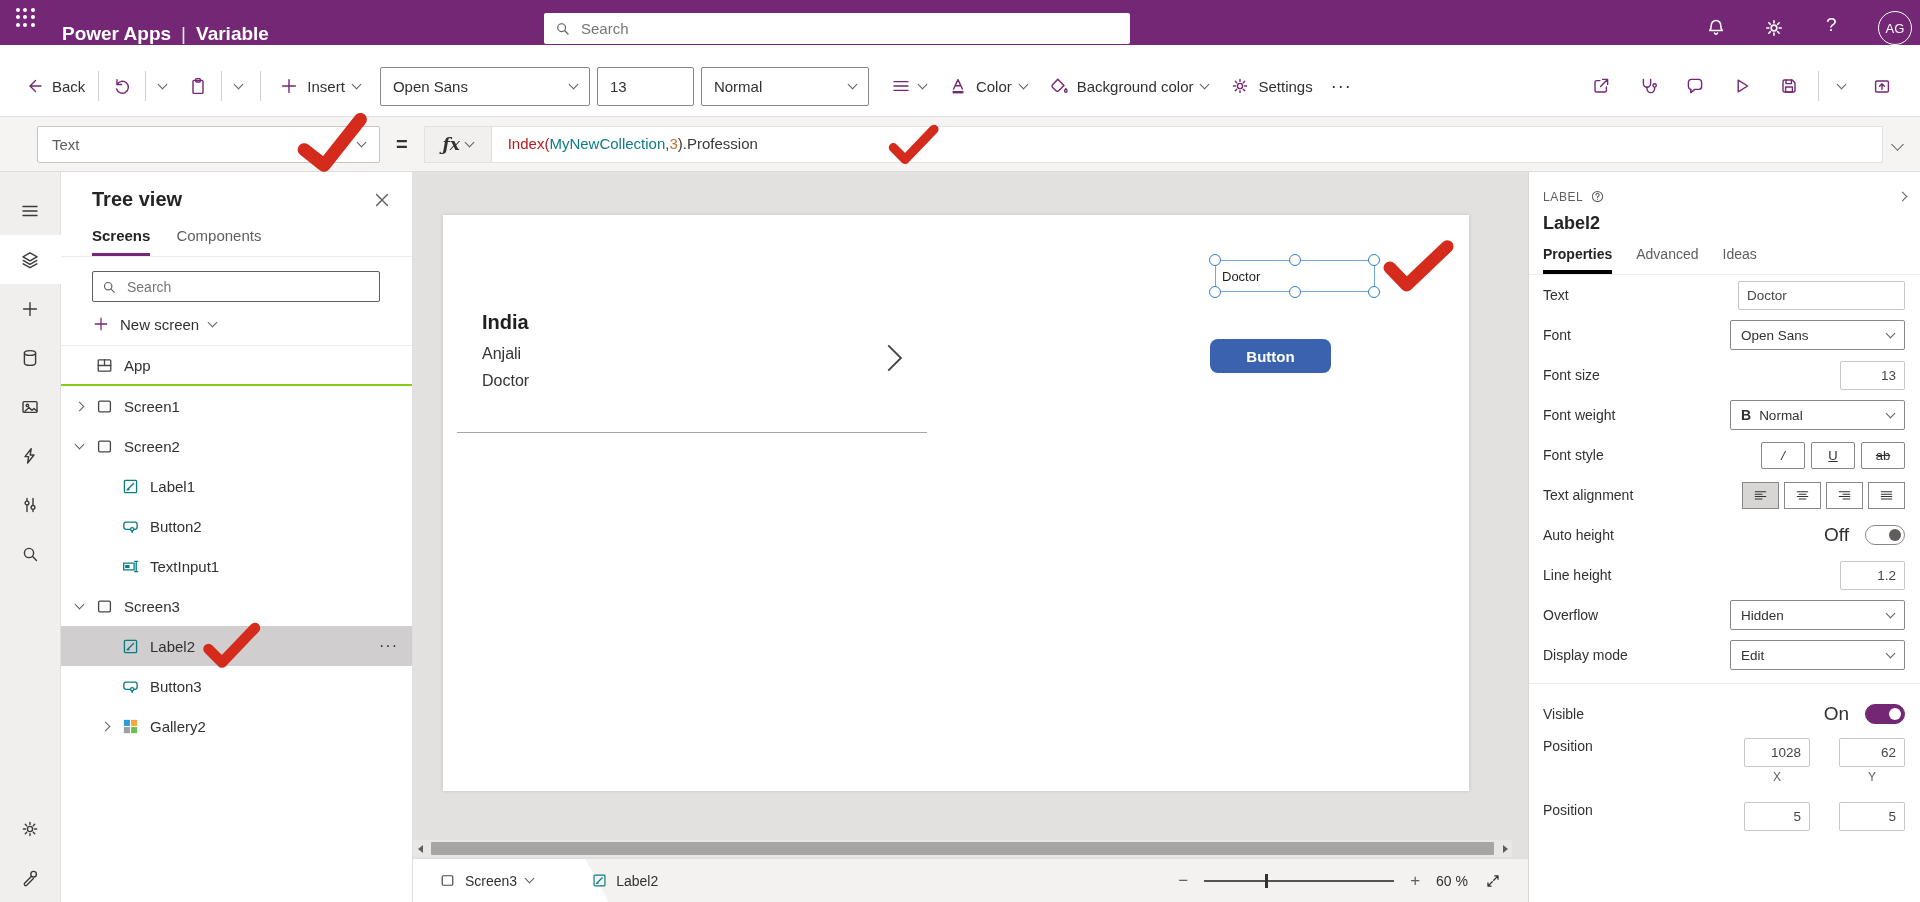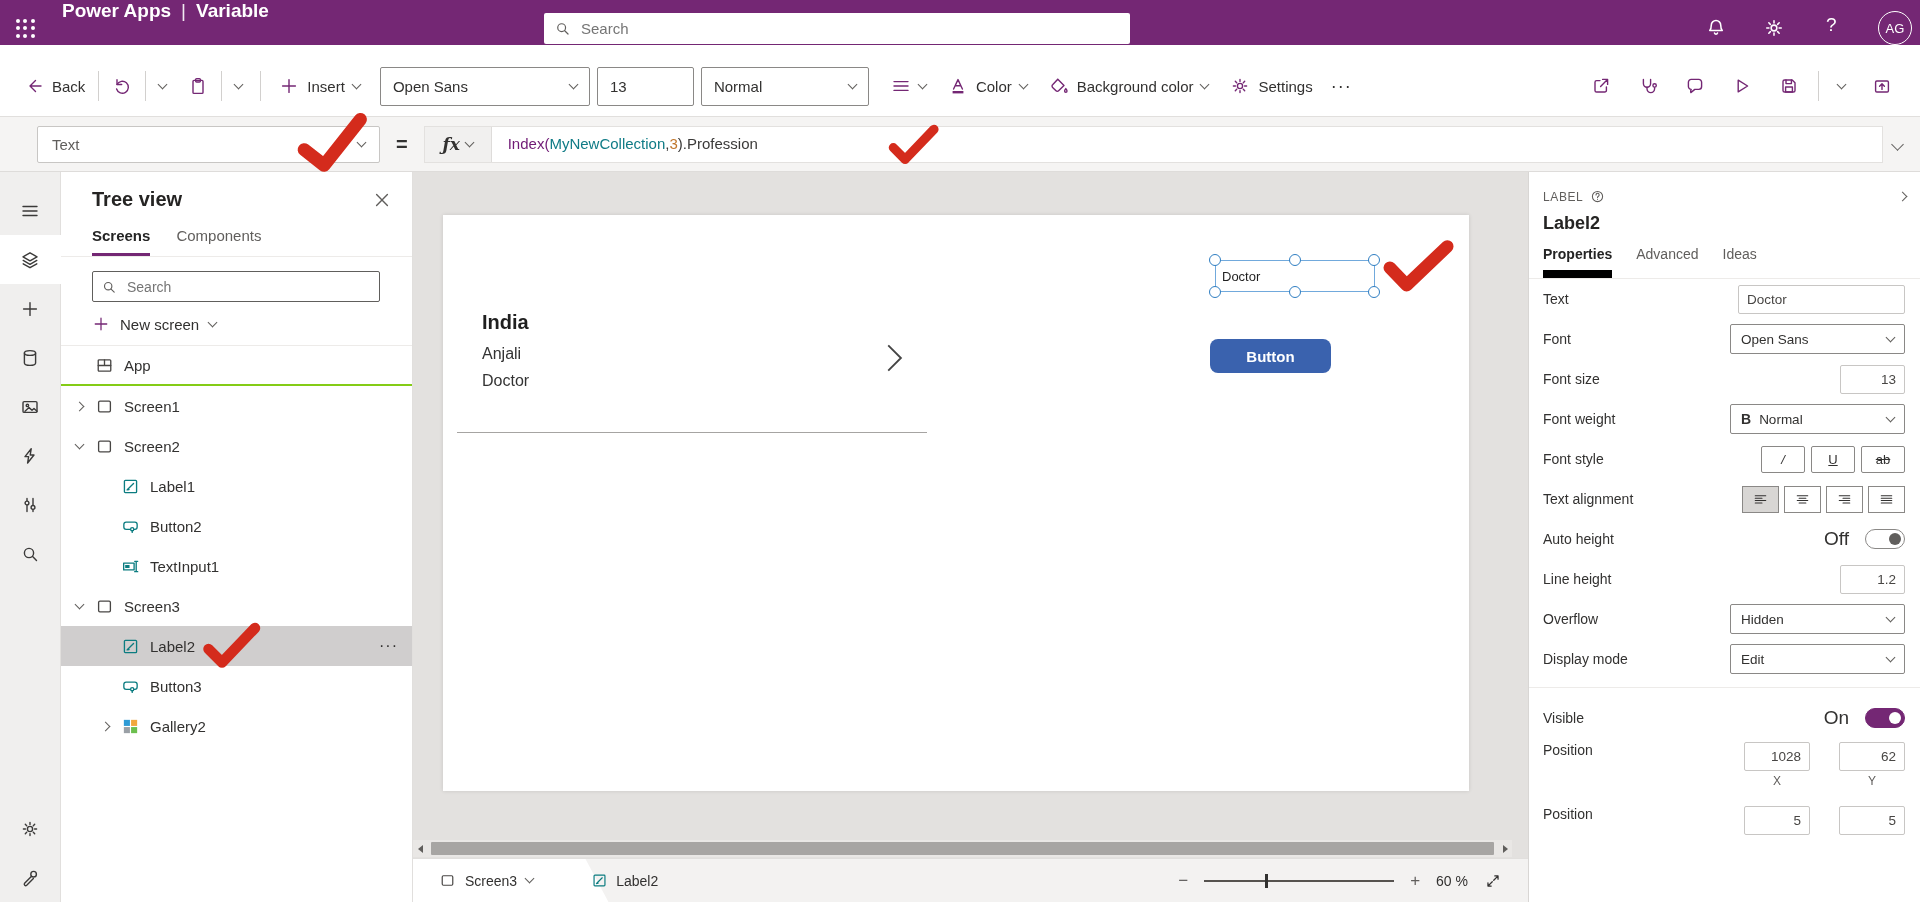--- a/index.html
+++ b/index.html
@@ -7,7 +7,7 @@
   .app{position:relative;width:1920px;height:902px;background:#fff;overflow:hidden;}
 
   
-  .header{position:absolute;left:0;top:0;width:1920px;height:45px;background:#742774;display:flex;align-items:flex-start;color:#fff;}
+  .header{position:absolute;left:0;top:0;width:1920px;height:45px;background:#742774;display:flex;align-items:flex-end;color:#fff;}
   .waffle{width:50px;height:56px;display:flex;align-items:center;justify-content:center;cursor:pointer;}
   .waffle .dots{display:grid;grid-template-columns:repeat(3,4px);grid-gap:3.5px;}
   .waffle .dots i{width:4px;height:4px;border-radius:50%;background:#fff;}

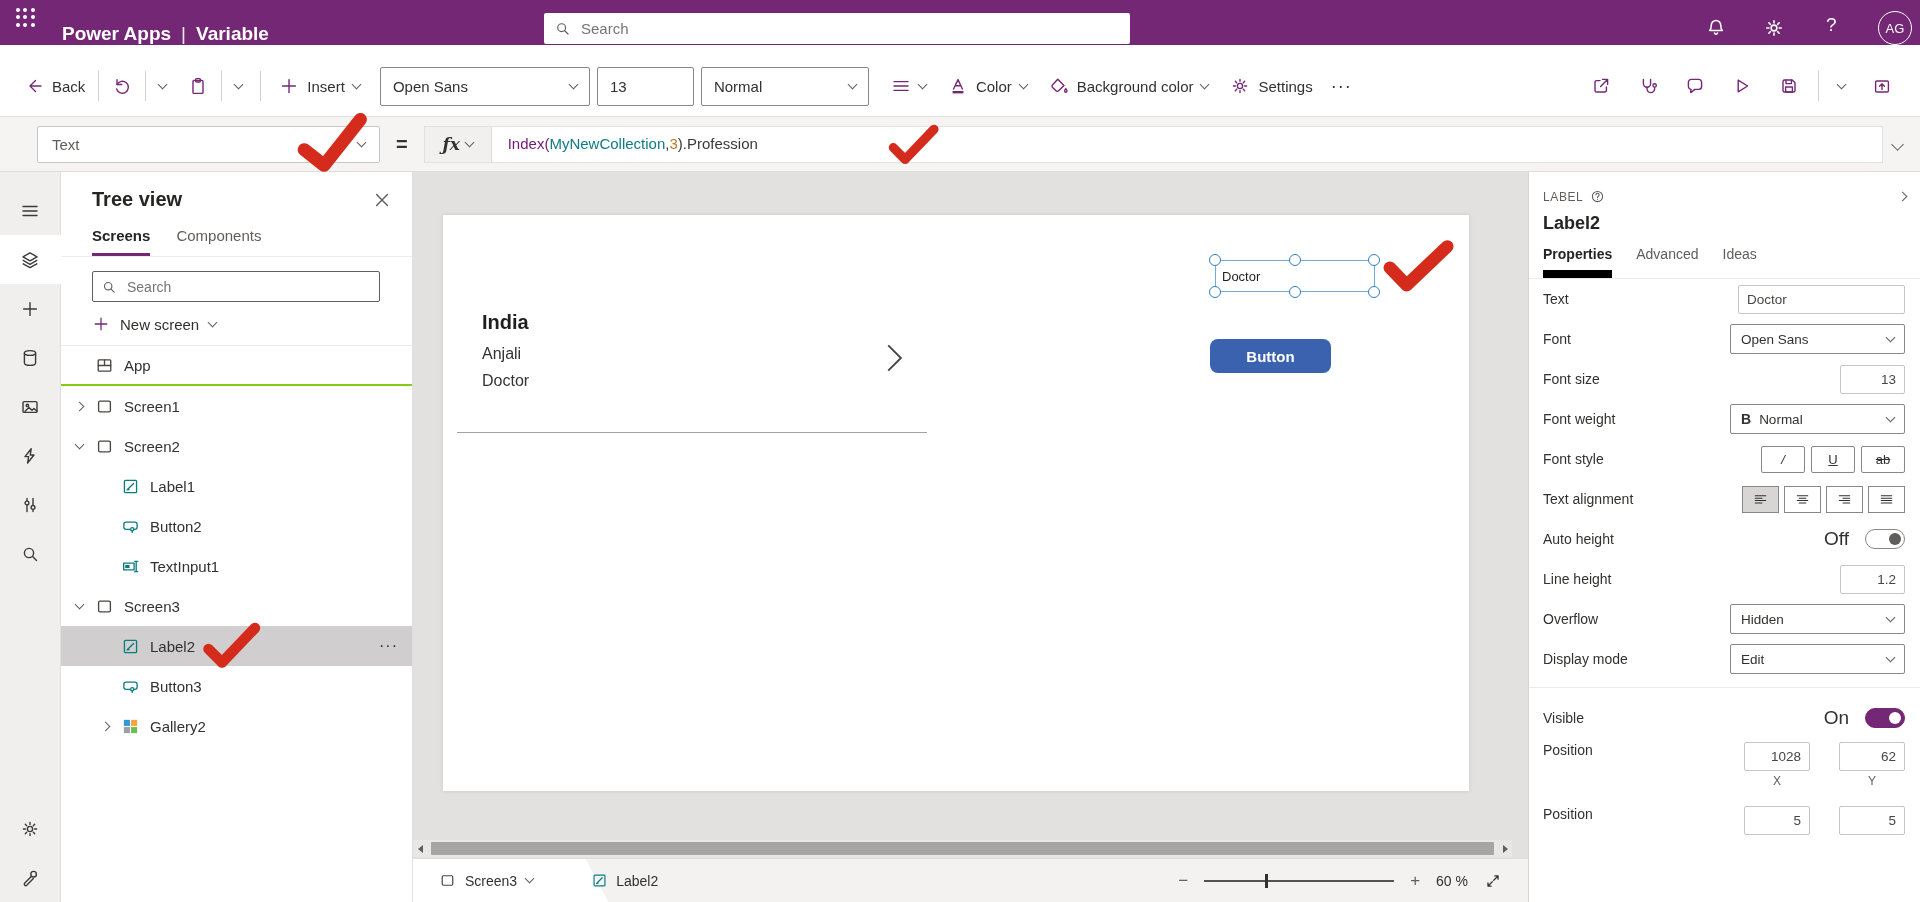--- a/index.html
+++ b/index.html
@@ -43,7 +43,7 @@
   .ffx{width:67px;height:100%;background:#f1f0ef;border-right:1px solid #dedcda;display:flex;align-items:center;justify-content:center;gap:6px;color:#323130;cursor:pointer;}
   .ffx b{font-style:italic;font-family:"DejaVu Serif",serif;font-size:17px;font-weight:600;}
   .fcode{font-family:"DejaVu Sans Mono","Liberation Mono",monospace;font-size:15px;padding-left:16px;white-space:pre;}
-  .tk-blue{color:#701a75;} .tk-teal{color:#0f7b86;} .tk-orange{color:#c0762b;} .tk-dark{color:#3b3a39;}
+  .tk-blue{color:#b91c1c;} .tk-teal{color:#0f7b86;} .tk-orange{color:#c0762b;} .tk-dark{color:#3b3a39;}
   .fexp{margin:0 18px 0 10px;cursor:pointer;}
   .fexp .chv{width:9px;height:9px;border-width:1.8px;}
 

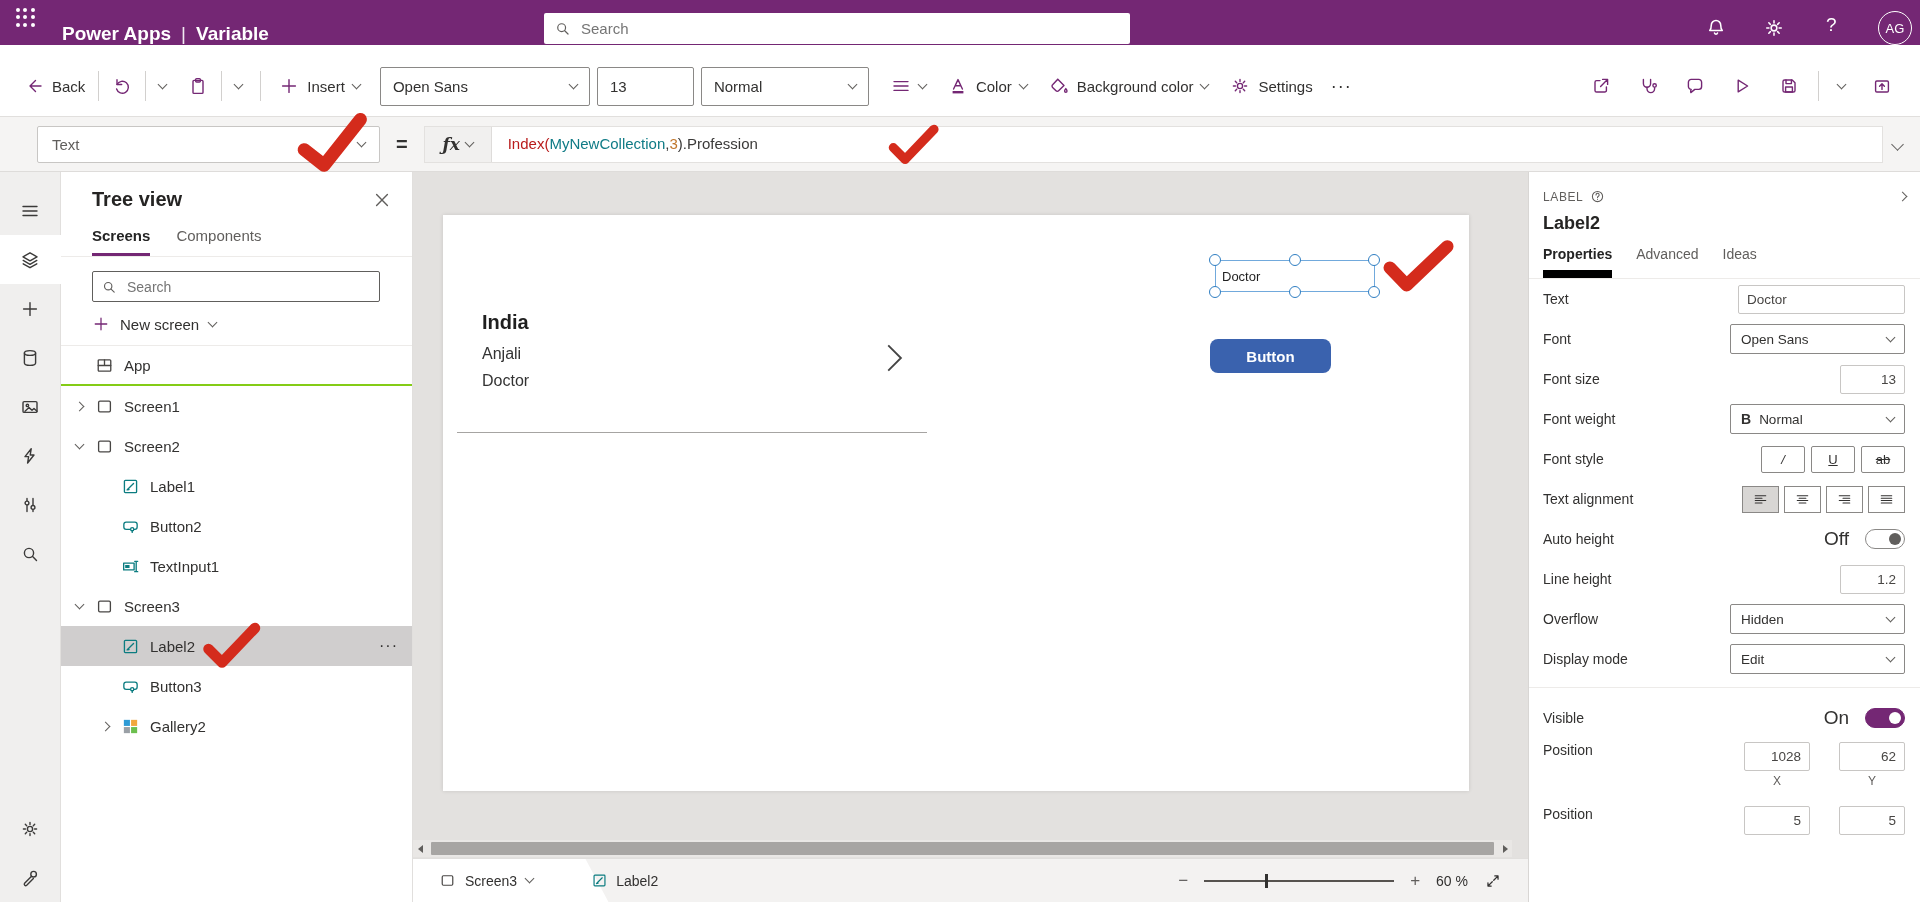--- a/index.html
+++ b/index.html
@@ -114,7 +114,7 @@
   .pname{padding:9px 14px 0 14px;font-size:18px;font-weight:600;color:#252423;}
   .ptabs{display:flex;gap:24px;padding:12px 0 0 14px;border-bottom:1px solid #edebe9;font-size:14px;color:#605e5c;}
   .ptab{padding-bottom:8px;cursor:pointer;}
-  .ptab.on{color:#242424;font-weight:600;border-bottom:8px solid #000000;}
+  .ptab.on{color:#242424;font-weight:600;border-bottom:4px solid #000000;}
   .prow{height:40px;display:flex;align-items:center;padding:0 15px 0 14px;}
   .prow.dual{height:64px;align-items:flex-start;padding-top:4px;}
   .plab{font-size:14px;color:#323130;}

